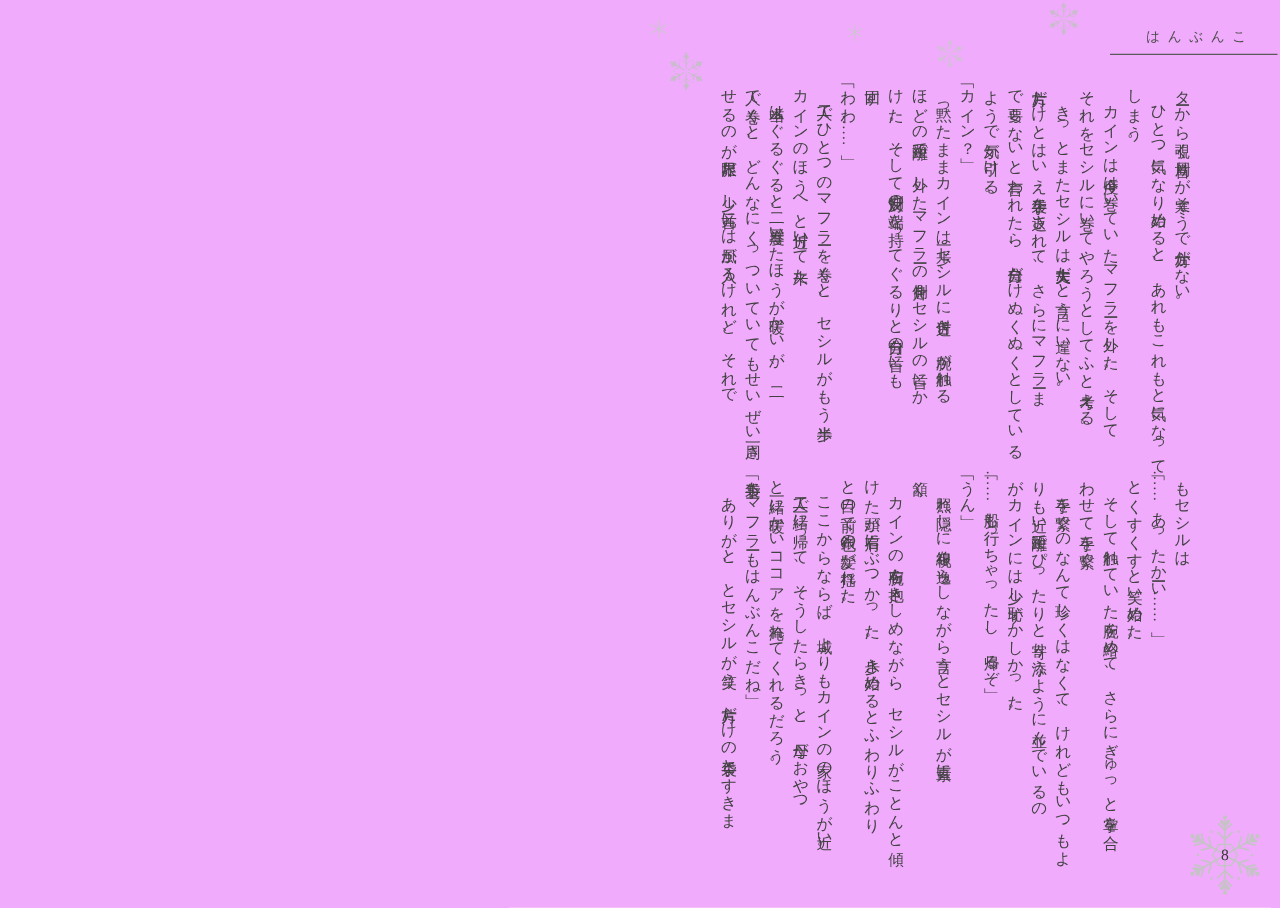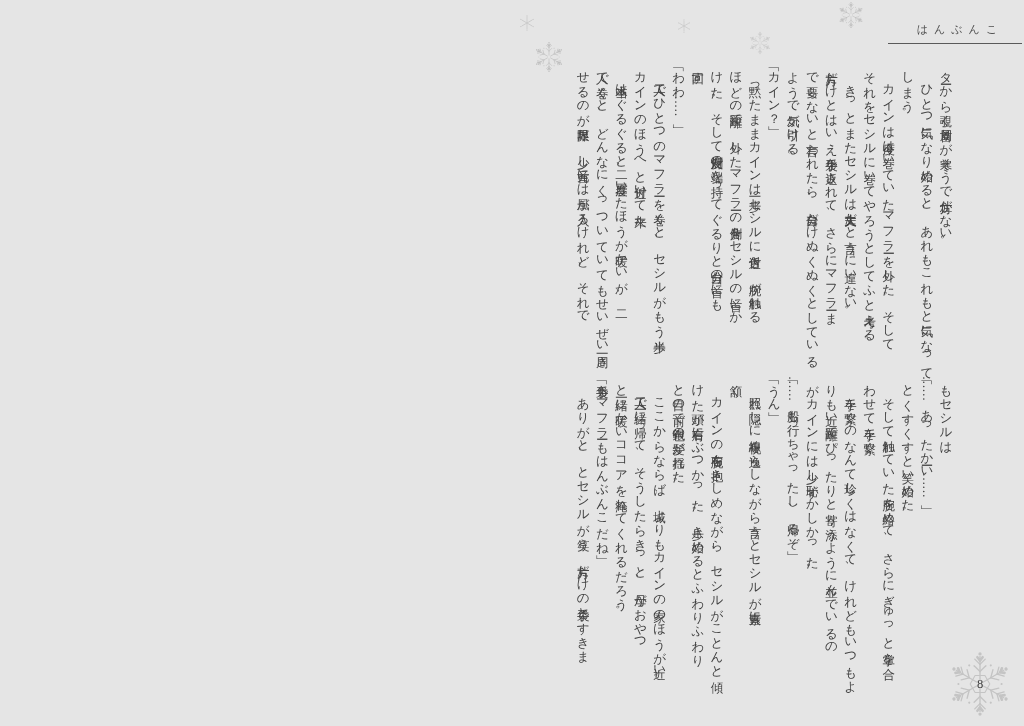--- a/index.html
+++ b/index.html
@@ -8,7 +8,7 @@
     background:#ffffff;
     font-family:"Liberation Serif","DejaVu Serif",serif;
   }
-  .page { position:absolute; inset:0; background:#e5e5e5; }
+  .page { position:absolute; inset:0; background:#f0abfc; }
 
   
   .header-title {

